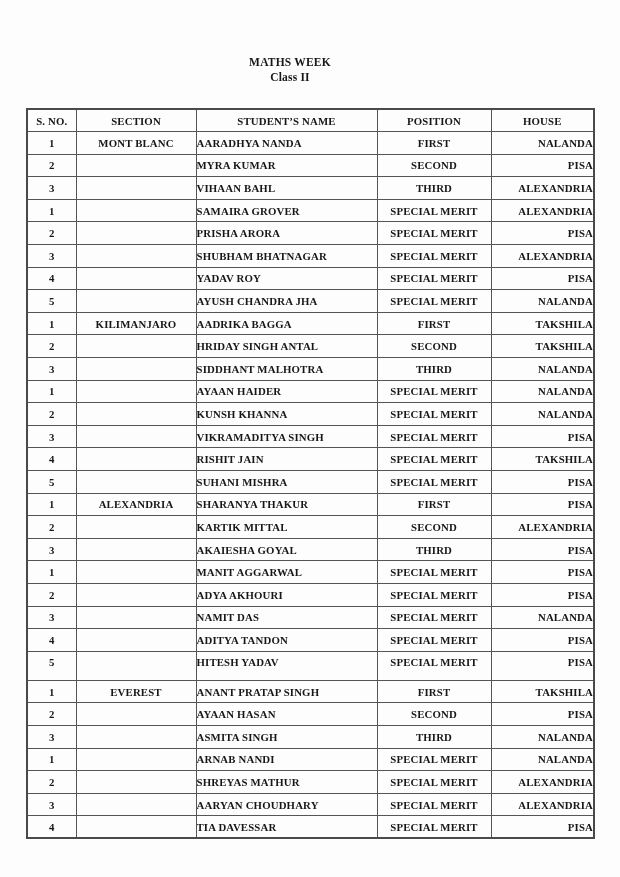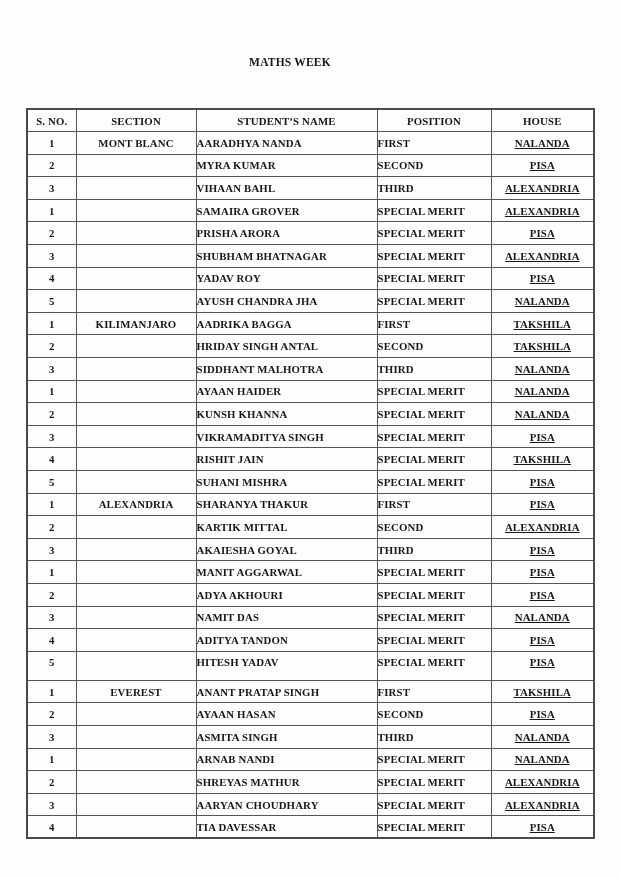--- a/index.html
+++ b/index.html
@@ -79,6 +79,7 @@
 
   <div class="title-block">
     <div>MATHS WEEK</div>
+    <div>Class II</div>
   </div>
 
   <table class="results">

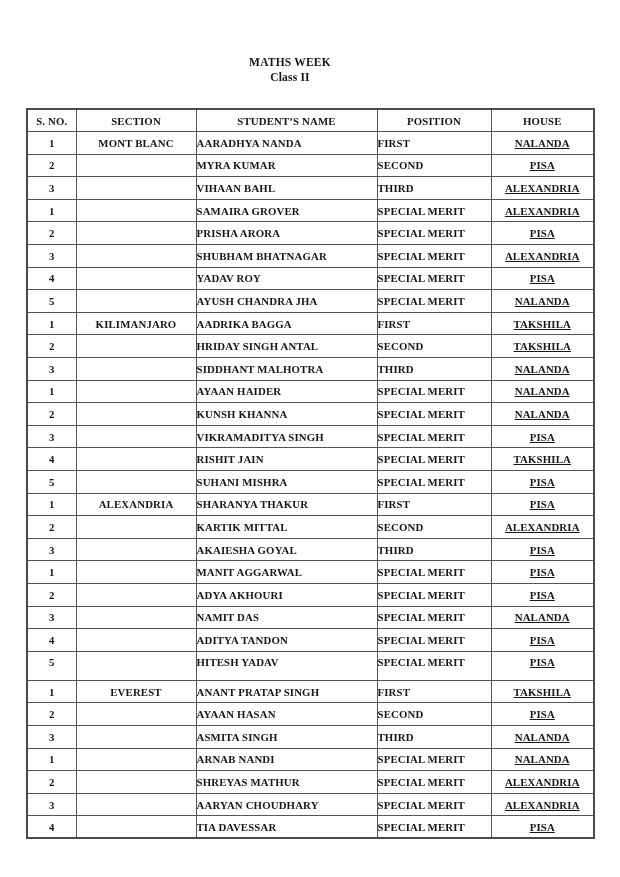--- a/index.html
+++ b/index.html
@@ -63,7 +63,7 @@
   td.c-sno      { text-align: center; }
   td.c-section  { text-align: center; }
   td.c-name     { text-align: left; padding-left: 9px; }
-  td.c-position { }
+  td.c-position { text-align: center; }
   td.c-house    { text-align: center; padding-left: 8px; text-decoration: underline; }
   
   tbody tr:nth-child(24) td {

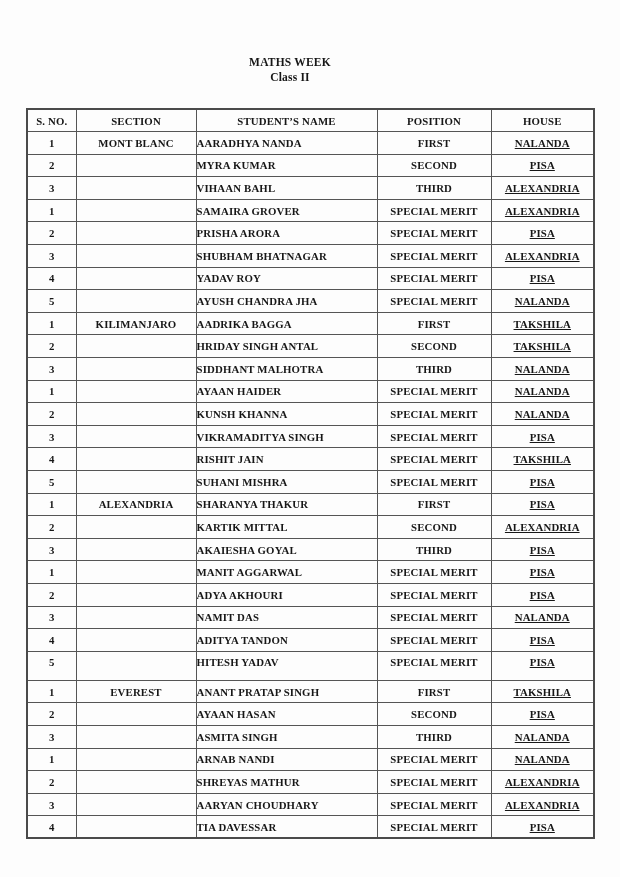--- a/index.html
+++ b/index.html
@@ -64,7 +64,7 @@
   td.c-section  { text-align: center; }
   td.c-name     { text-align: left; padding-left: 9px; }
   td.c-position { text-align: center; }
-  td.c-house    { text-align: center; padding-left: 8px; text-decoration: underline; }
+  td.c-house    { text-align: right; padding-left: 8px; }
   
   tbody tr:nth-child(24) td {
     height: 29px;

